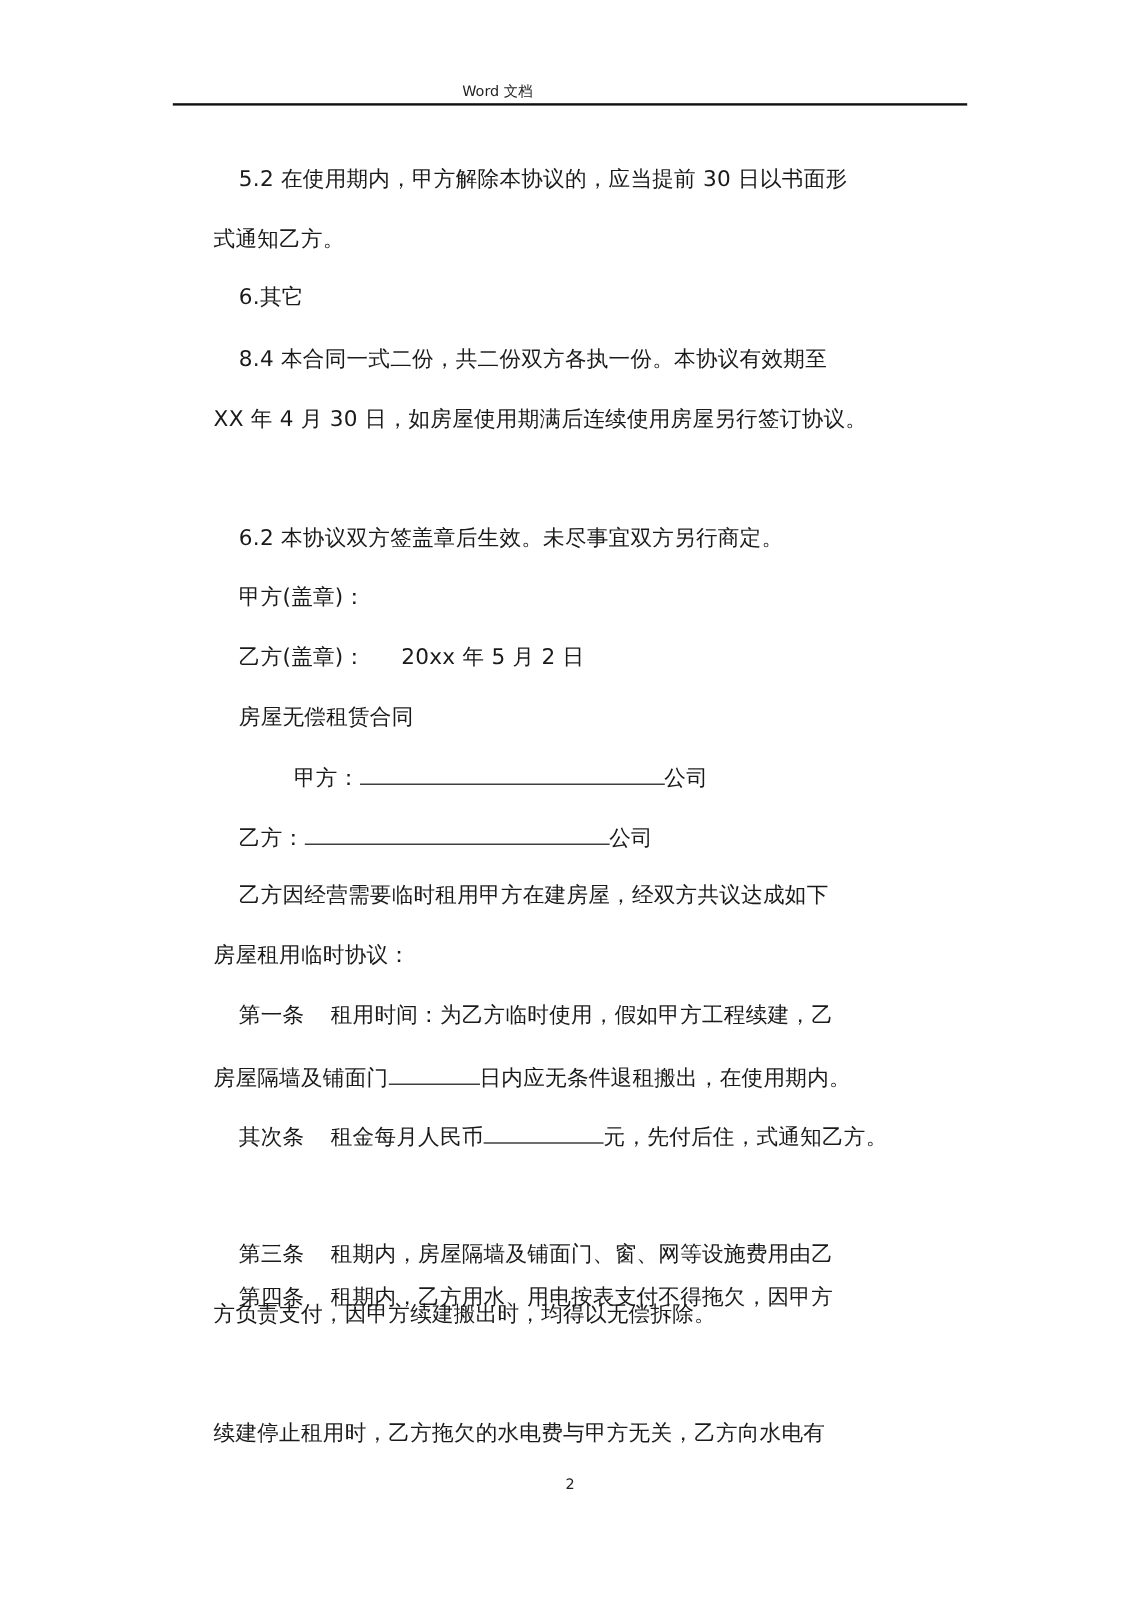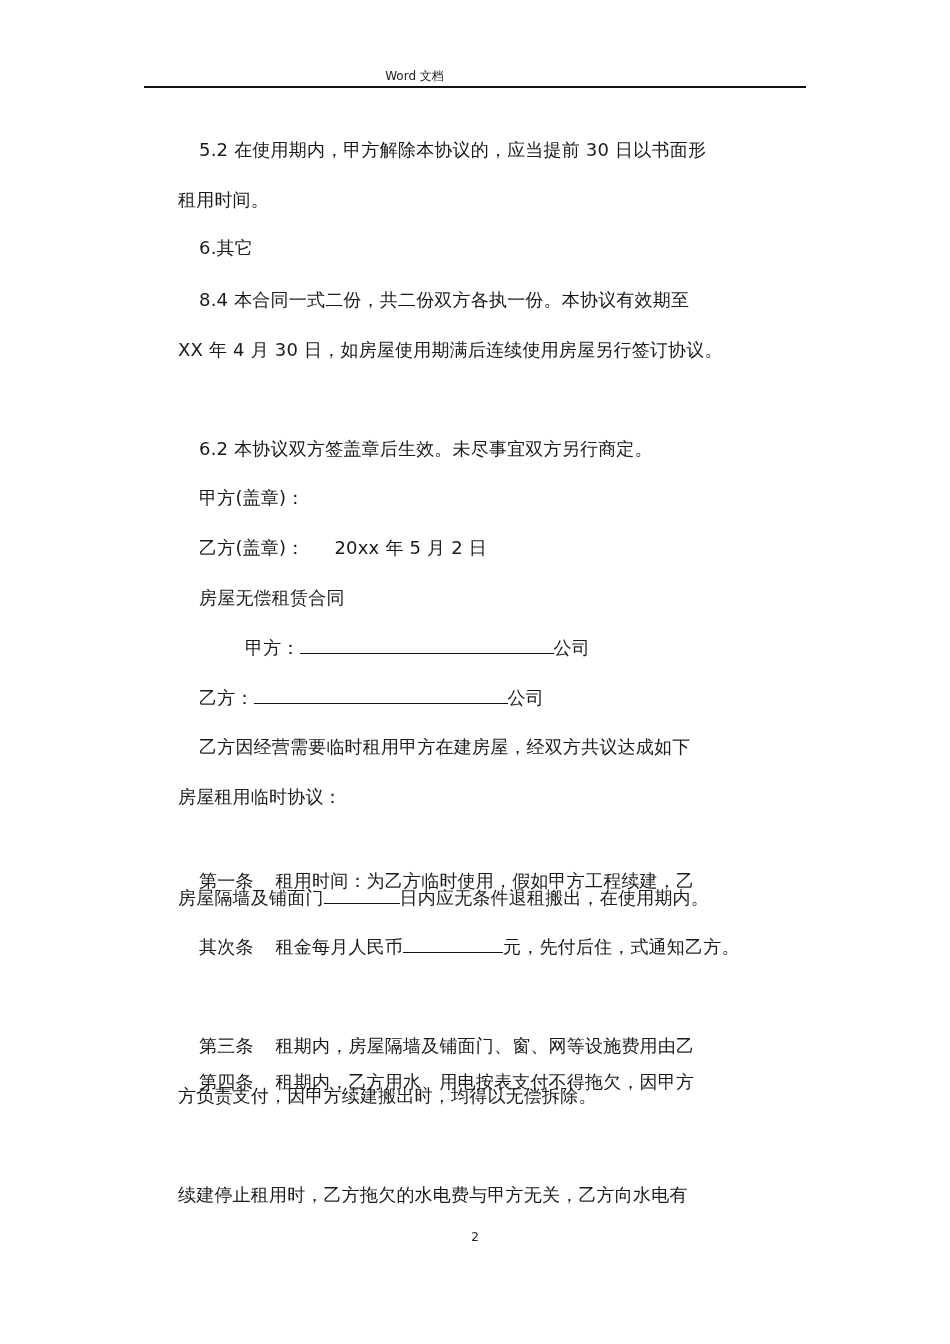--- a/index.html
+++ b/index.html
@@ -23,7 +23,7 @@
 <div class="header-rule"></div>
 
 <div class="line ind" style="top:136px">5.2 在使用期内，甲方解除本协议的，应当提前 30 日以书面形</div>
-<div class="line" style="top:186px">租用时间。</div>
+<div class="line" style="top:186px">式通知乙方。</div>
 
 <div class="line ind" style="top:234px">6.其它</div>
 

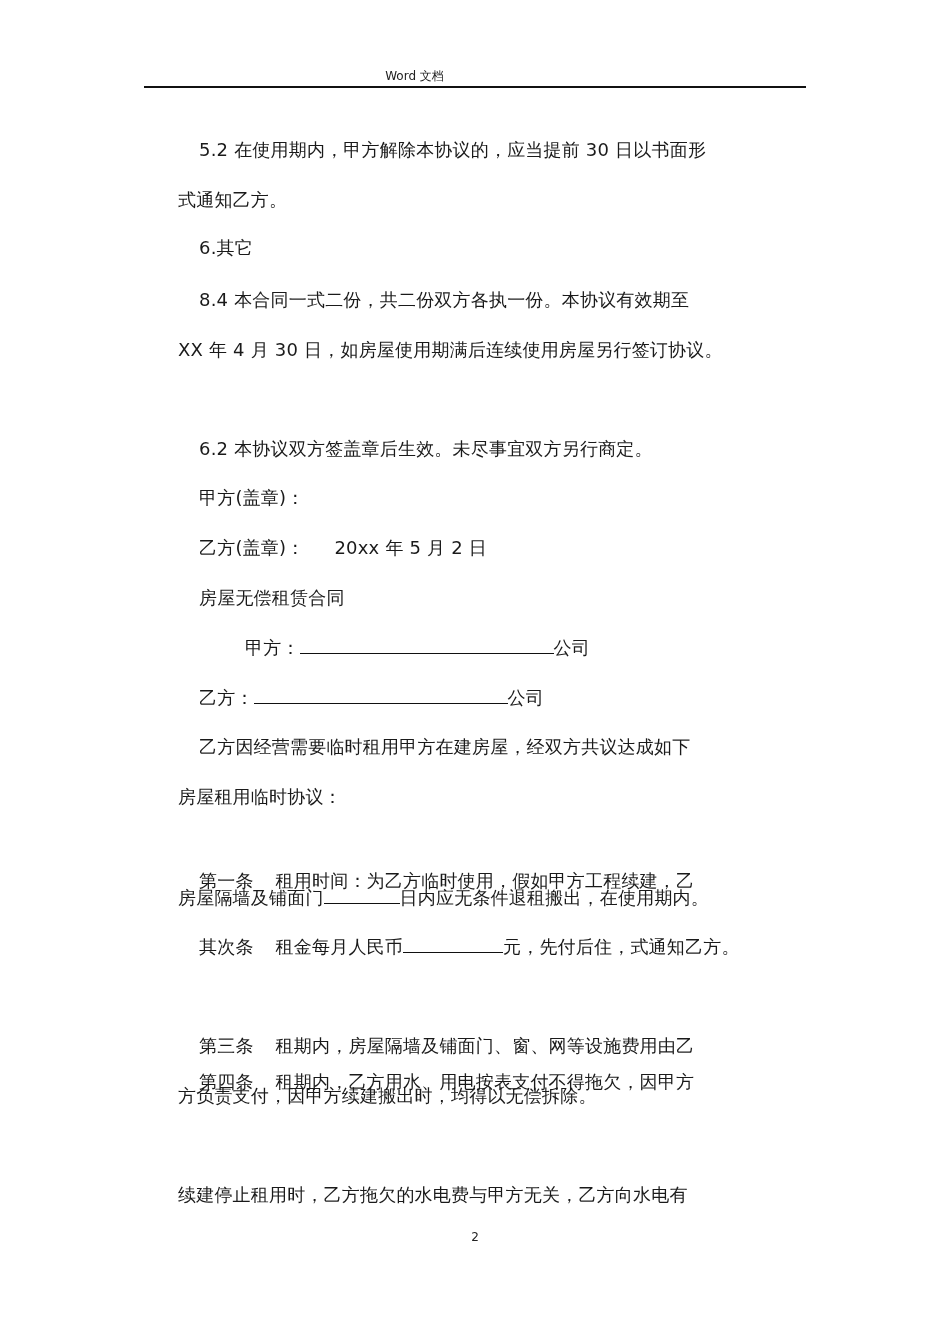--- a/index.html
+++ b/index.html
@@ -51,7 +51,7 @@
 <div class="line ind" style="top:733px">乙方因经营需要临时租用甲方在建房屋，经双方共议达成如下</div>
 <div class="line" style="top:783px">房屋租用临时协议：</div>
 
-<div class="line ind" style="top:867px">
+<div class="line ind" style="top:833px">
   <span>第一条</span><span class="gap"></span><span>租用时间：为乙方临时使用，假如甲方工程续建，乙</span>
 </div>
 <div class="line" style="top:883px">

